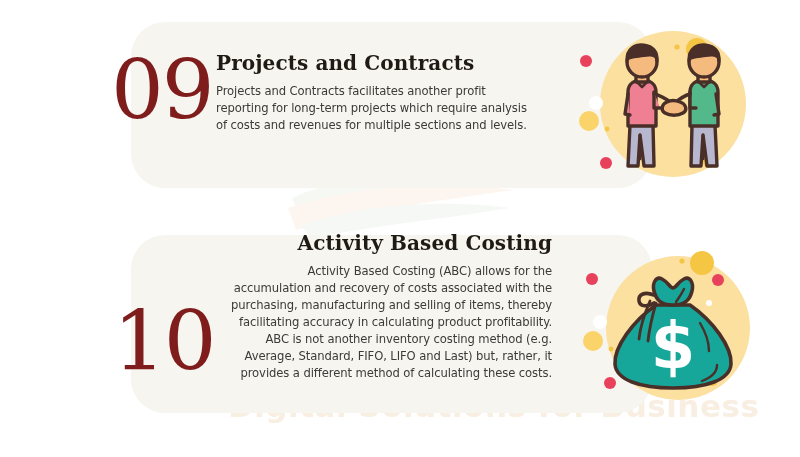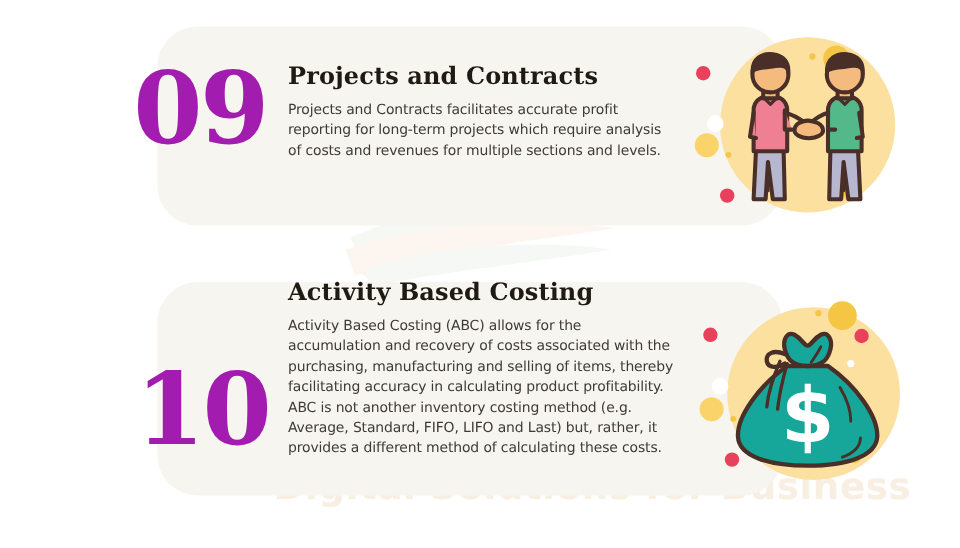--- a/index.html
+++ b/index.html
@@ -90,8 +90,8 @@
     position: absolute;
     z-index: 4;
     font-family: "DejaVu Serif", serif;
-    font-weight: 700;
-    color: #a21caf;
+    font-weight: 400;
+    color: #7f1d1d;
     line-height: 1;
     letter-spacing: -2px;
   }

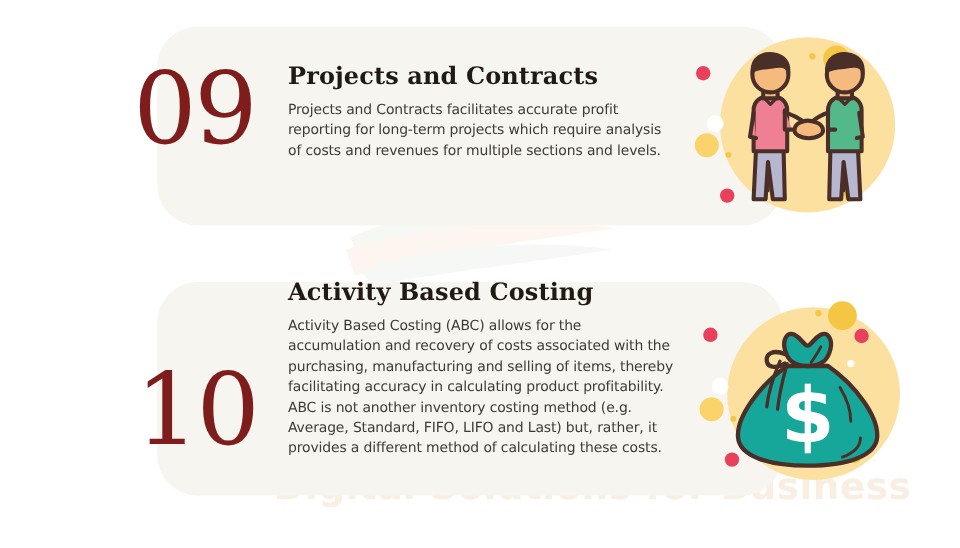--- a/index.html
+++ b/index.html
@@ -111,7 +111,7 @@
     position: absolute;
     z-index: 4;
   }
-  .tb-1 { left: 240px; top: 52px; width: 315px; }
+  .tb-1 { left: 216px; top: 52px; width: 315px; }
   .tb-2 { left: 240px; top: 232px; width: 322px; }
 
   .card-title {

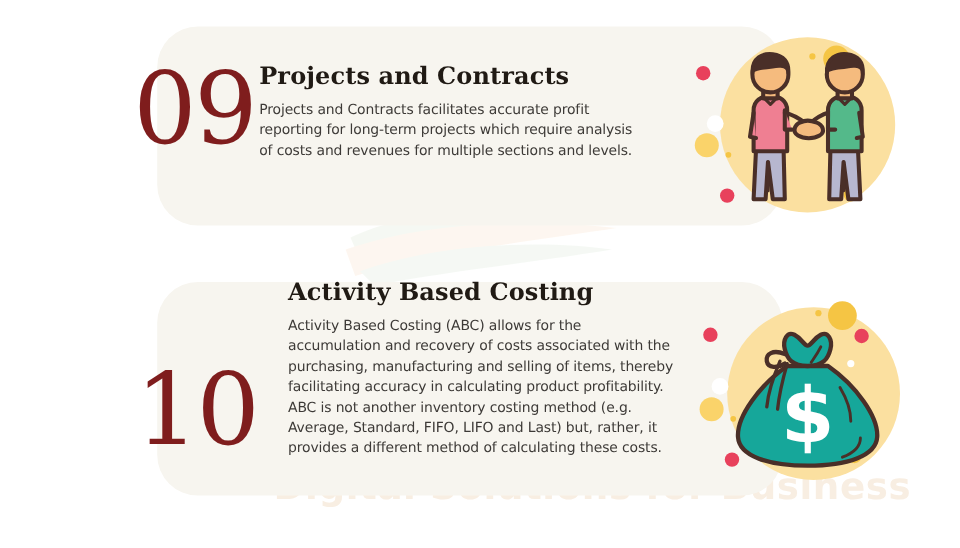--- a/index.html
+++ b/index.html
@@ -167,7 +167,7 @@
 
   <div class="textblock tb-1">
     <h2 class="card-title">Projects and Contracts</h2>
-    <p class="card-body">Projects and Contracts facilitates accurate profit reporting for long-term projects which require analysis of costs and revenues for multiple sections and levels.</p>
+    <p class="card-body">Projects and Contracts facilitates another profit reporting for long-term projects which require analysis of costs and revenues for multiple sections and levels.</p>
   </div>
 
   <div class="illus illus-1">

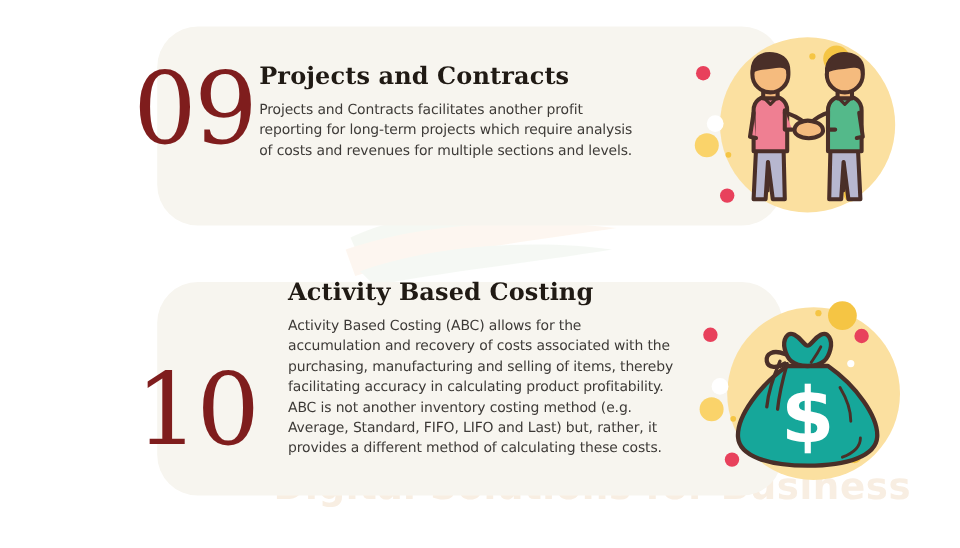--- a/index.html
+++ b/index.html
@@ -112,7 +112,7 @@
     z-index: 4;
   }
   .tb-1 { left: 216px; top: 52px; width: 315px; }
-  .tb-2 { left: 240px; top: 232px; width: 322px; }
+  .tb-2 { left: 230px; top: 232px; width: 322px; text-align: right; }
 
   .card-title {
     font-family: "DejaVu Serif", serif;

